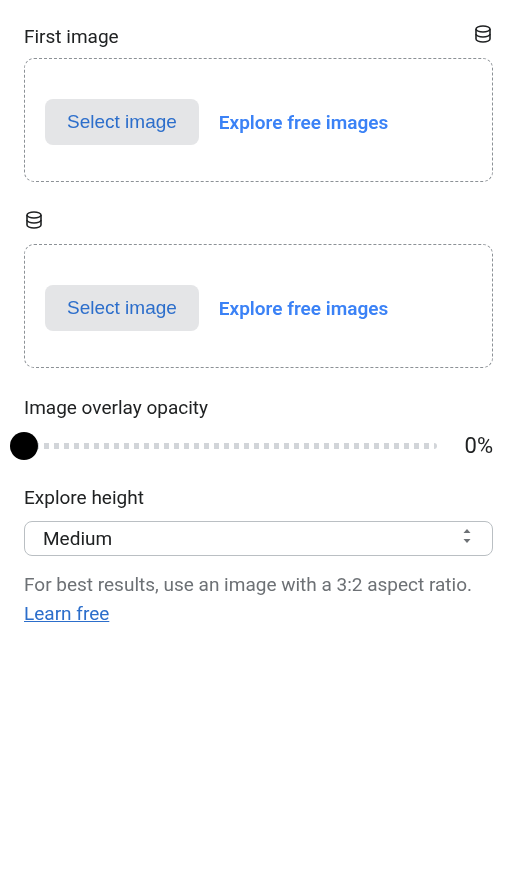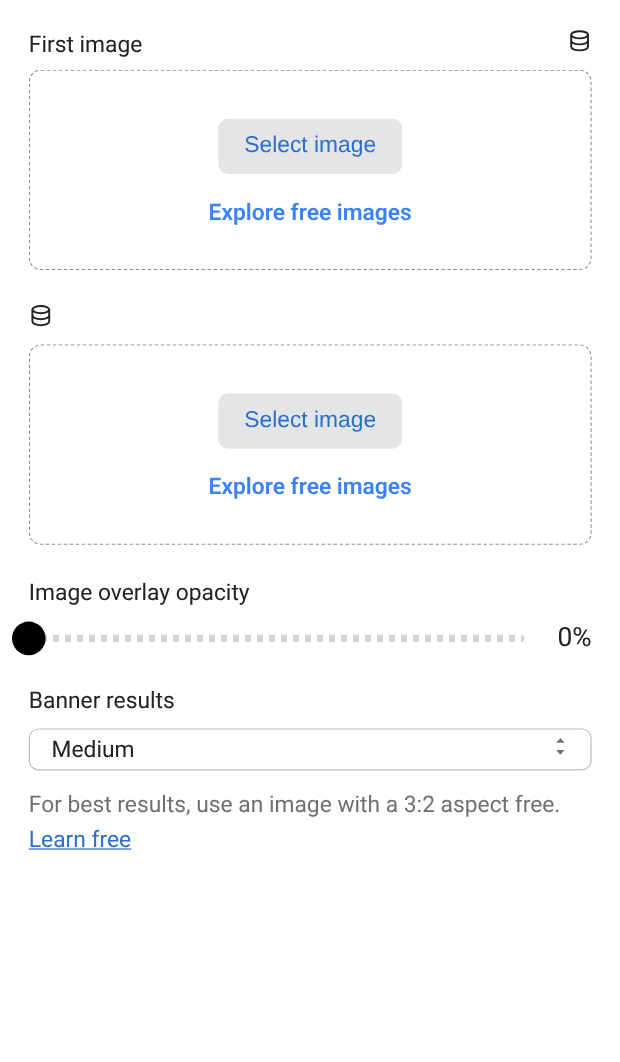--- a/index.html
+++ b/index.html
@@ -39,7 +39,7 @@
       border-radius: 10px;
       padding: 40px 20px 36px 20px;
       display: flex;
-      flex-direction: column;
+      flex-direction: row;
       align-items: center;
       gap: 20px;
     }

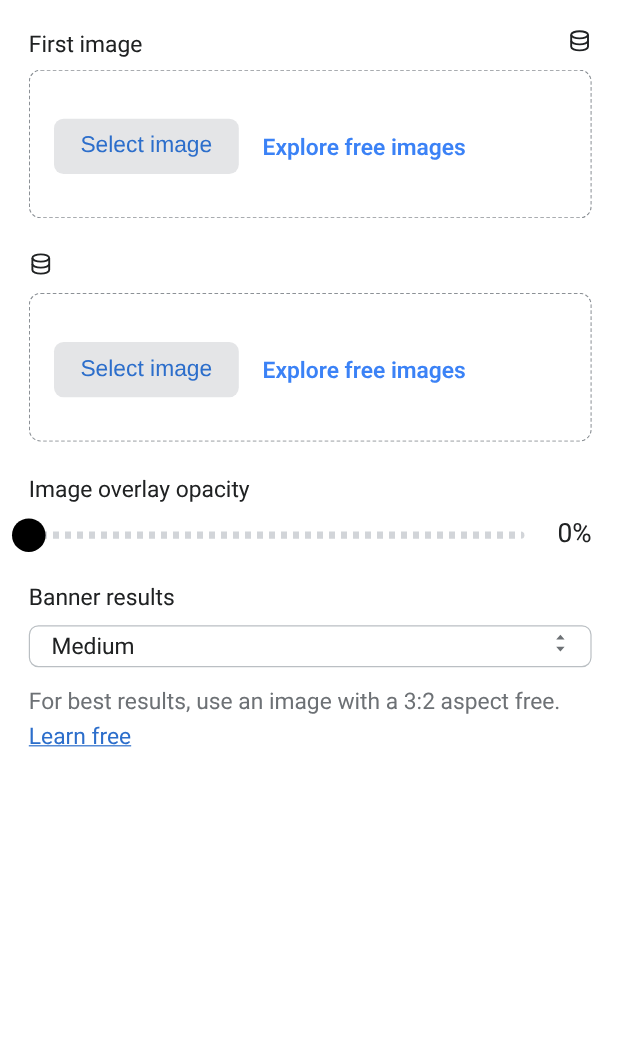--- a/index.html
+++ b/index.html
@@ -176,7 +176,7 @@
 </div>
 
 <div class="field-group" style="margin-bottom:0;">
-  <span class="field-label">Banner results</span>
+  <span class="field-label">Explore height</span>
   <div class="select-wrapper">
     <div class="select-box">
       <span>Medium</span>

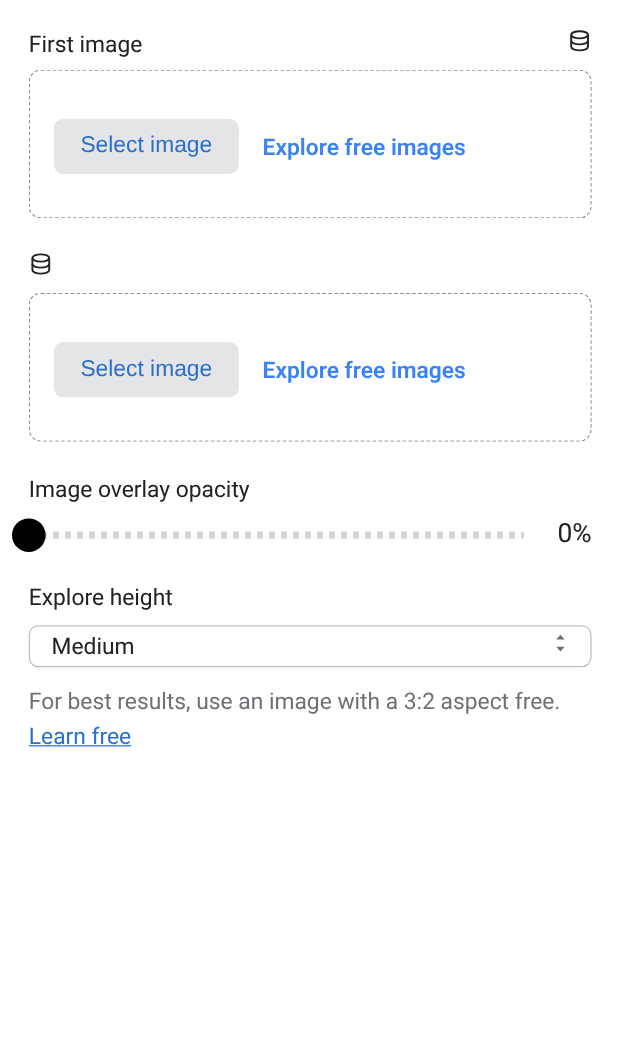--- a/index.html
+++ b/index.html
@@ -188,7 +188,7 @@
     </div>
   </div>
   <p class="helper-text">
-    <span>For best results, use an image with a 3:2 aspect free. </span><a class="learn-more">Learn free</a>
+    <span>For best results, use an image with a 3:2 aspect ratio. </span><a class="learn-more">Learn free</a>
   </p>
 </div>
 

